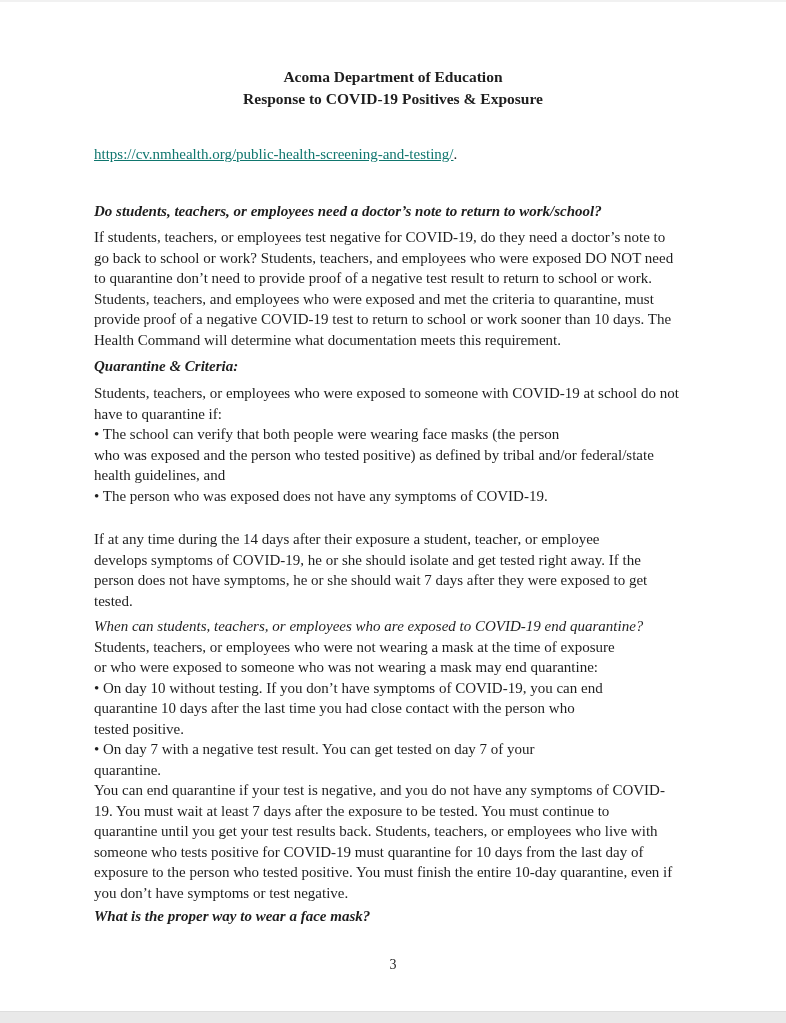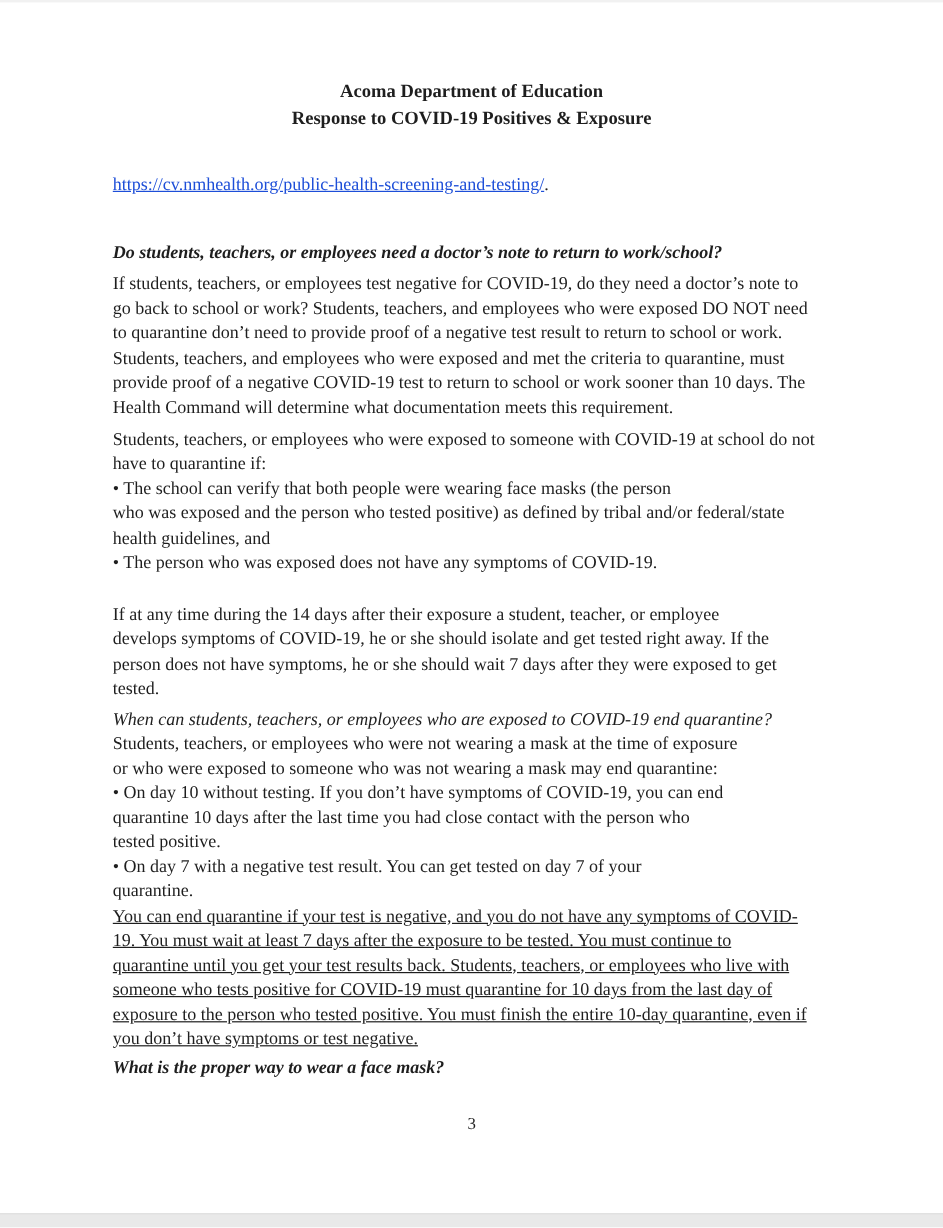--- a/index.html
+++ b/index.html
@@ -77,7 +77,7 @@
     margin-left: -24px;
   }
   a.doc-link {
-    color: #1d4ed8;
+    color: #0f766e;
     text-decoration: underline;
     cursor: pointer;
   }

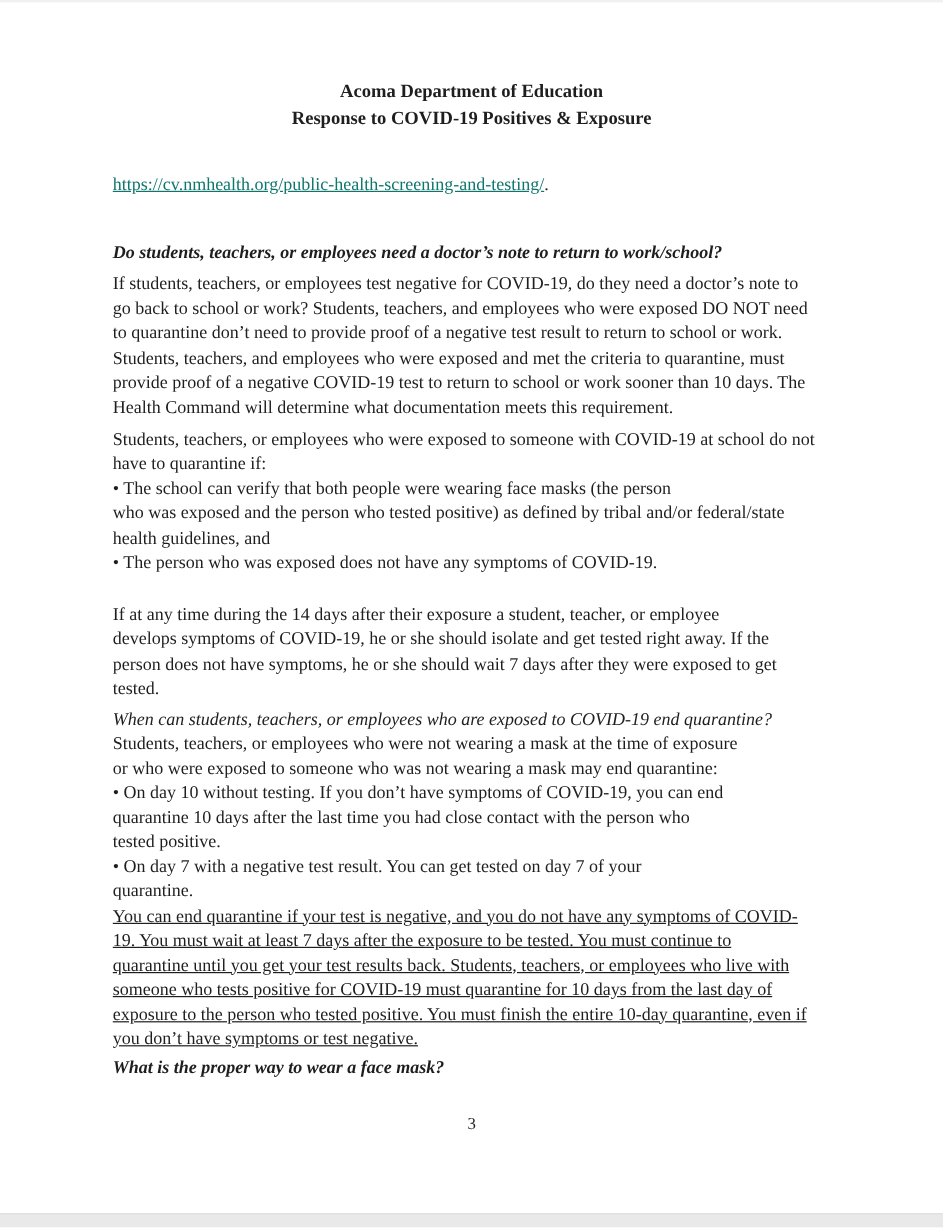--- a/index.html
+++ b/index.html
@@ -115,6 +115,7 @@
 provide proof of a negative COVID-19 test to return to school or work sooner than 10 days. The
 Health Command will determine what documentation meets this requirement.</p>
 
+  <p class="heading quarantine-heading">Quarantine &amp; Criteria:</p>
 
   <p class="para preline quarantine-body">Students, teachers, or employees who were exposed to someone with COVID-19 at school do not
 have to quarantine if:

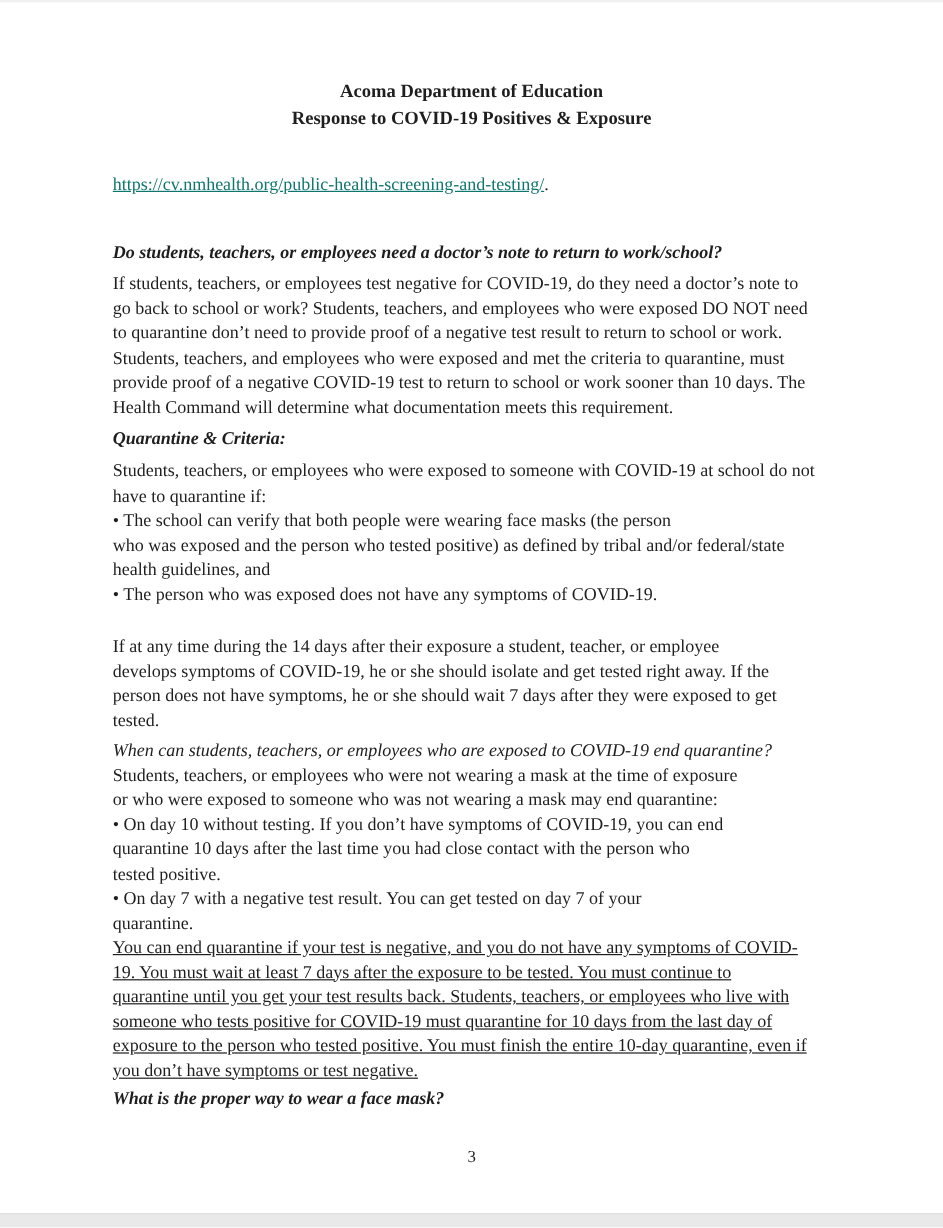--- a/index.html
+++ b/index.html
@@ -64,7 +64,6 @@
   }
   .end-quarantine-rules {
     margin-top: 0px;
-    text-decoration: underline;
   }
   .mask-heading {
     margin-top: 3px;

